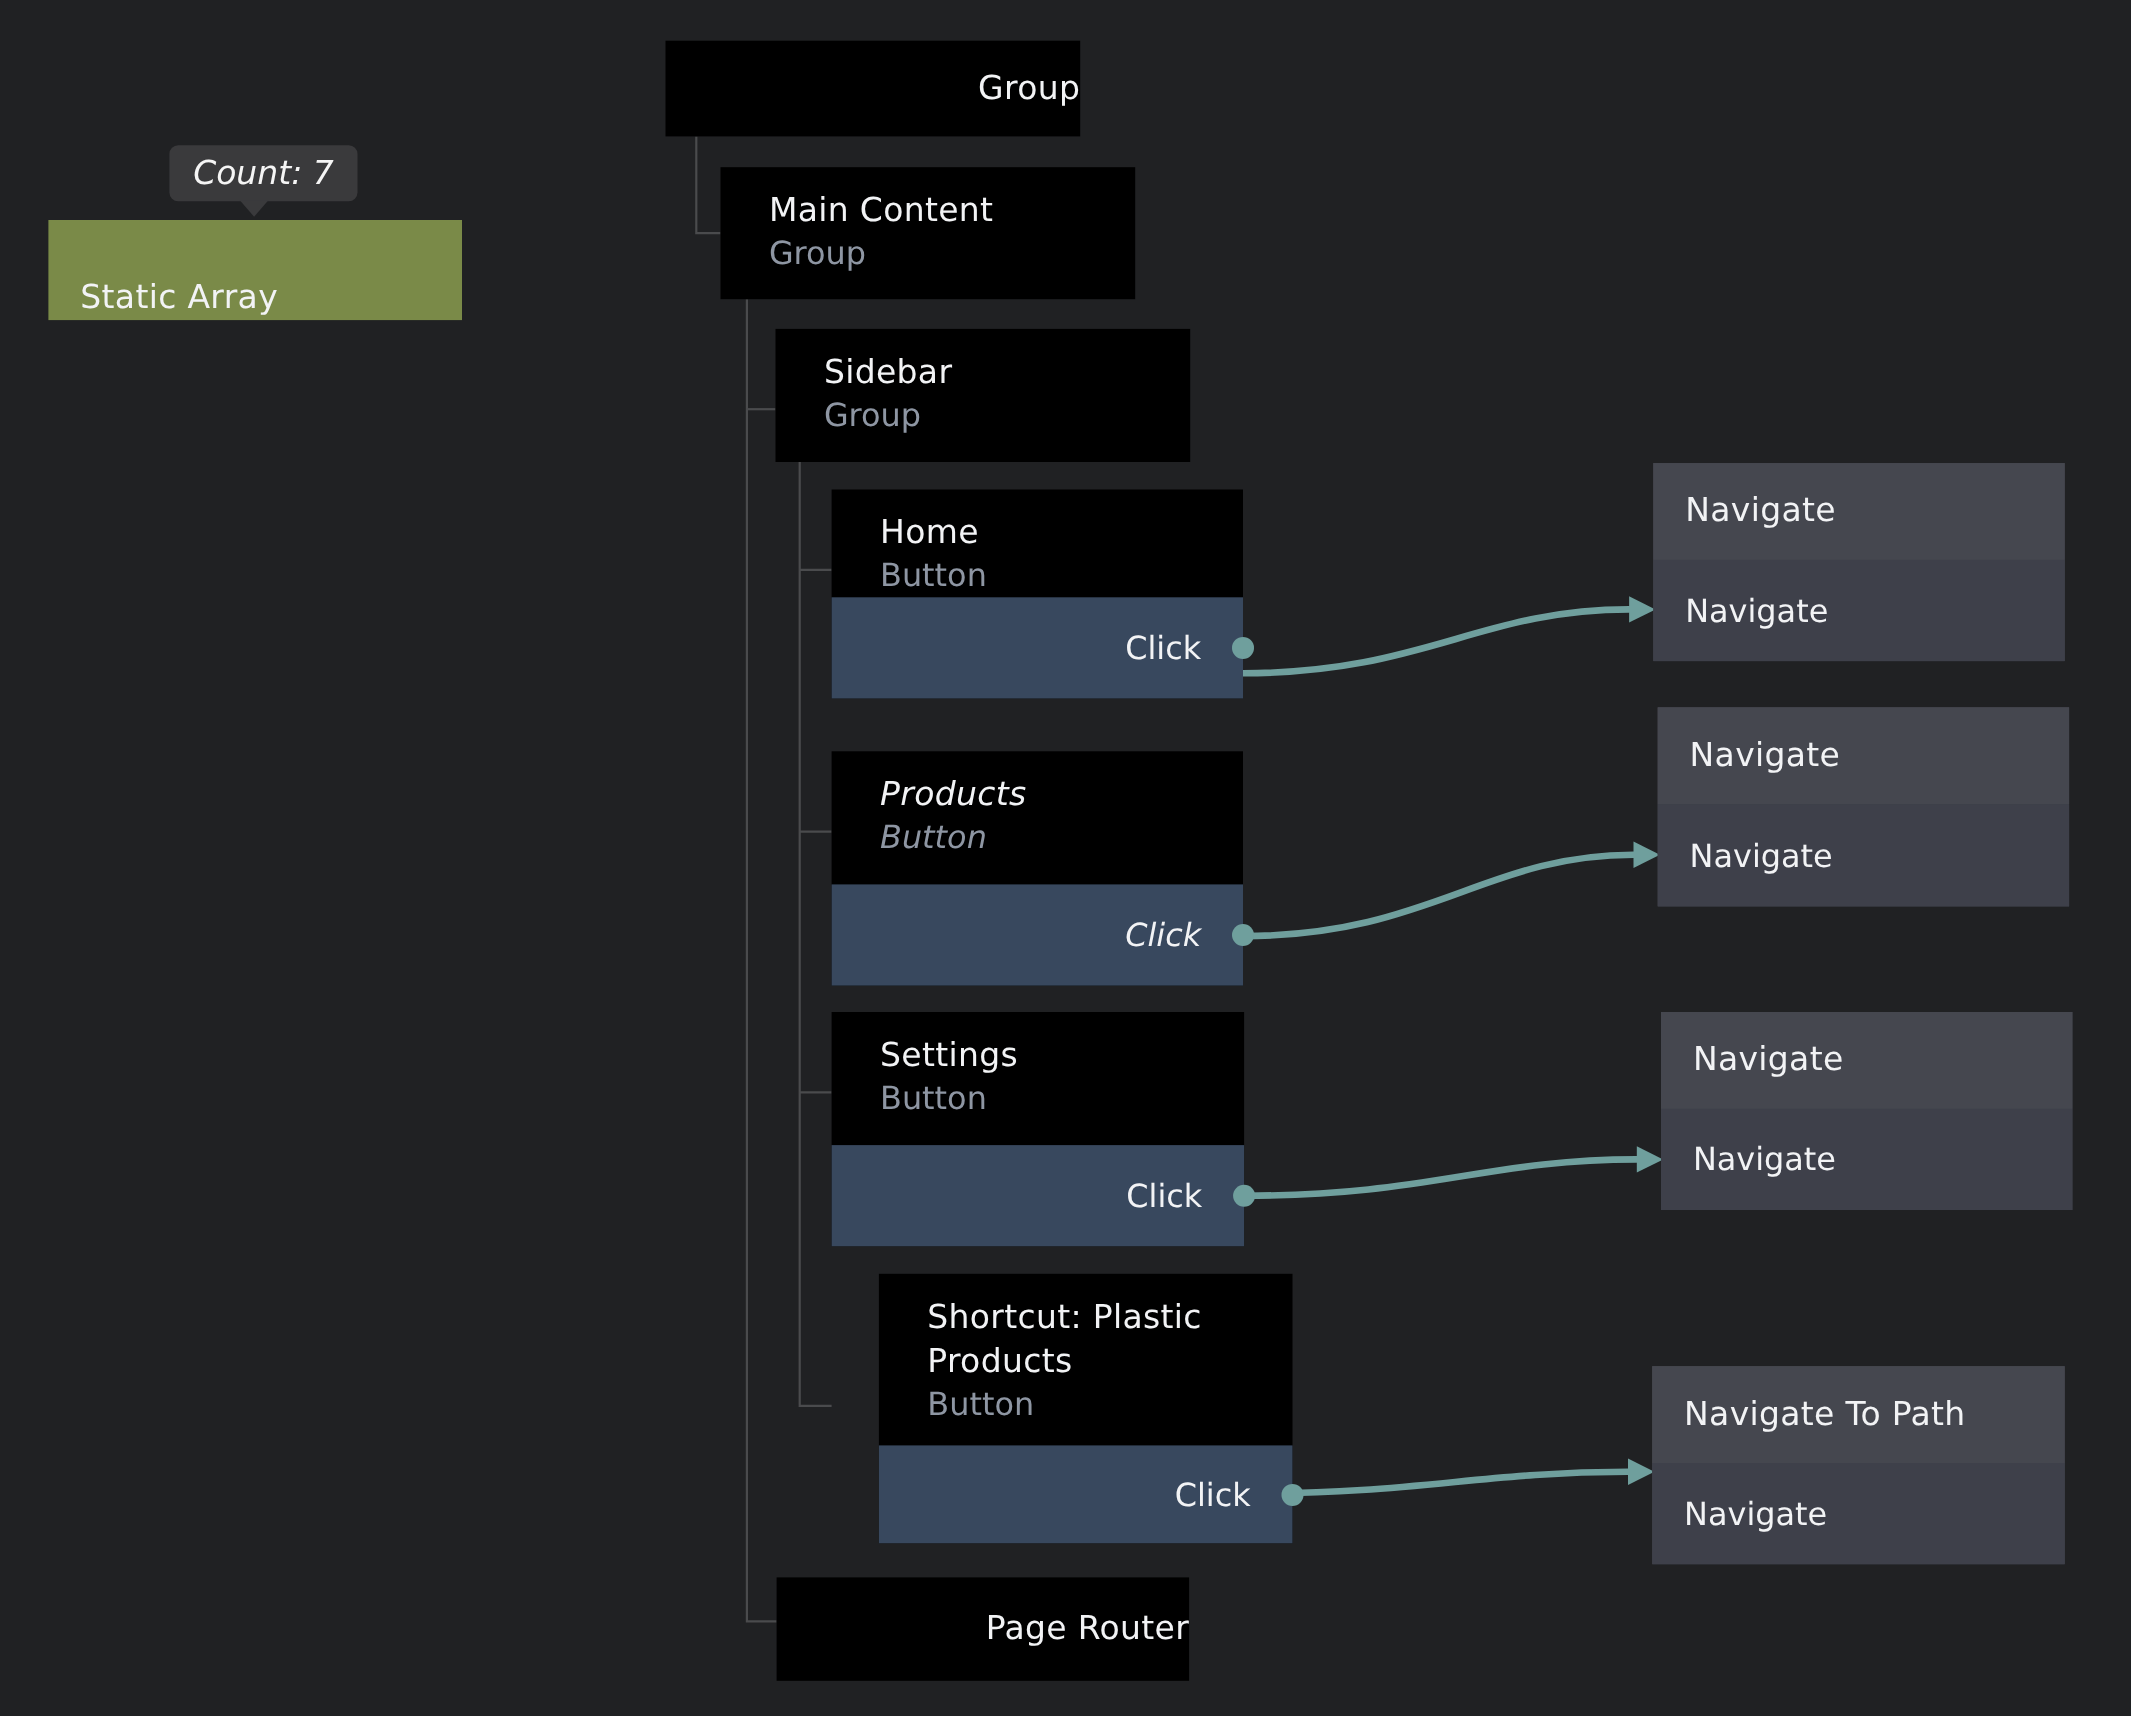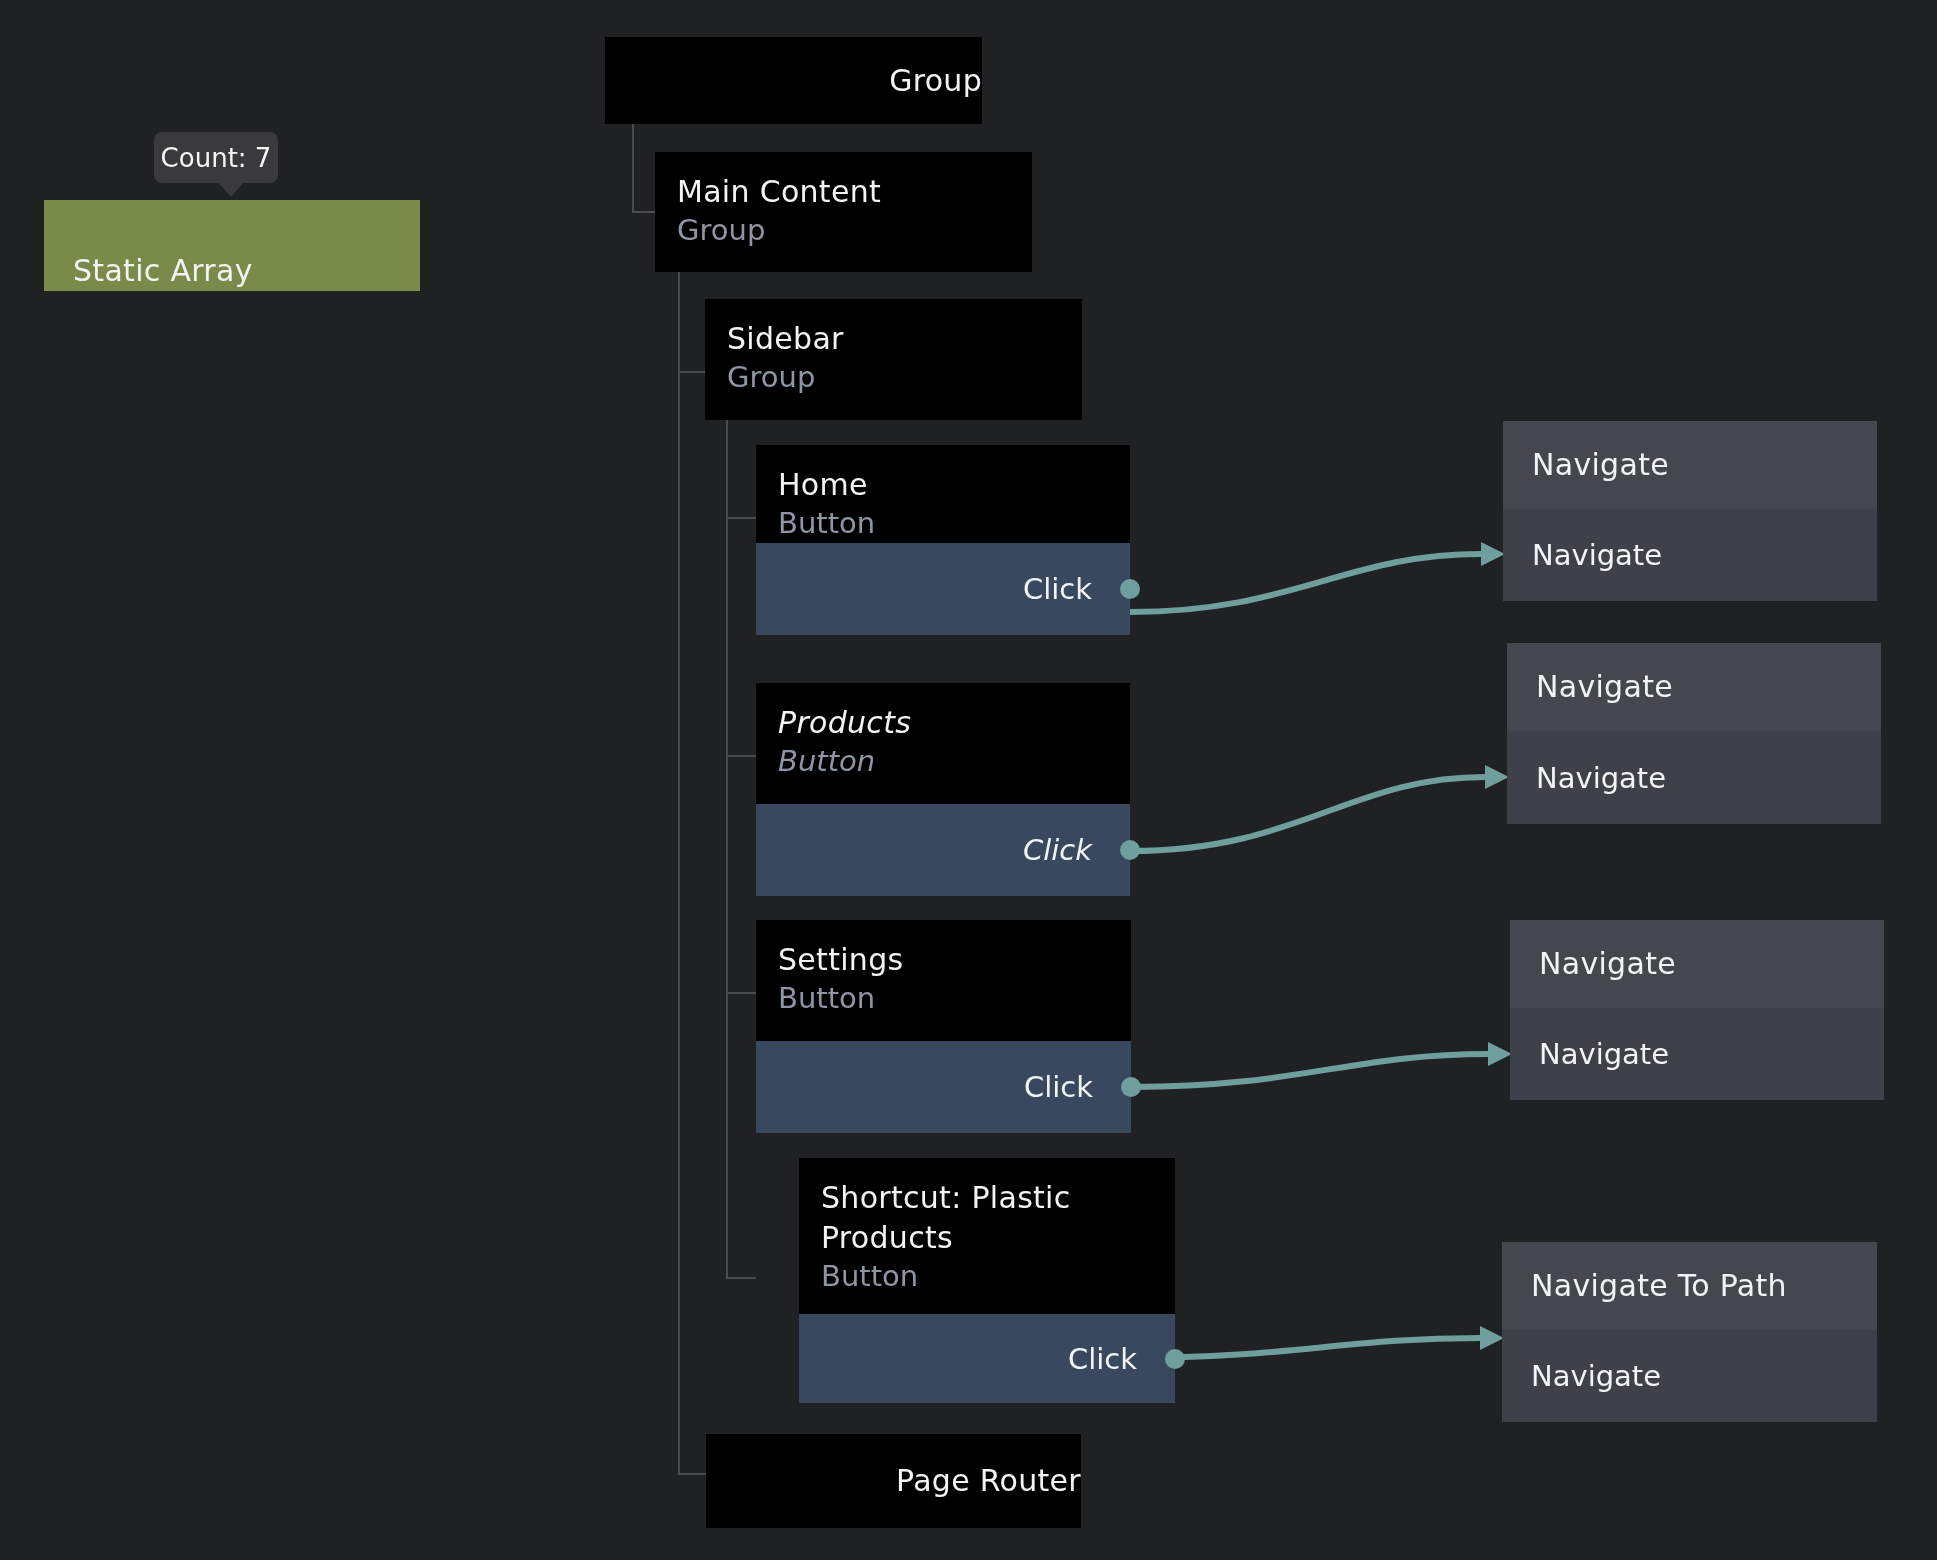--- a/index.html
+++ b/index.html
@@ -116,15 +116,16 @@
   #tooltip {
     position: absolute;
     left: 154px; top: 132px;
-    width: 124px; height: 51px;
+    width: 171px; height: 51px;
     background: #3A3A3C;
     border-radius: 8px;
     z-index: 3;
     display: flex;
     align-items: center;
     justify-content: center;
-    font-size: 26px;
+    font-size: 30px;
     color: #F5F5F5;
+    font-style: italic;
   }
   #tooltip-arrow {
     position: absolute;

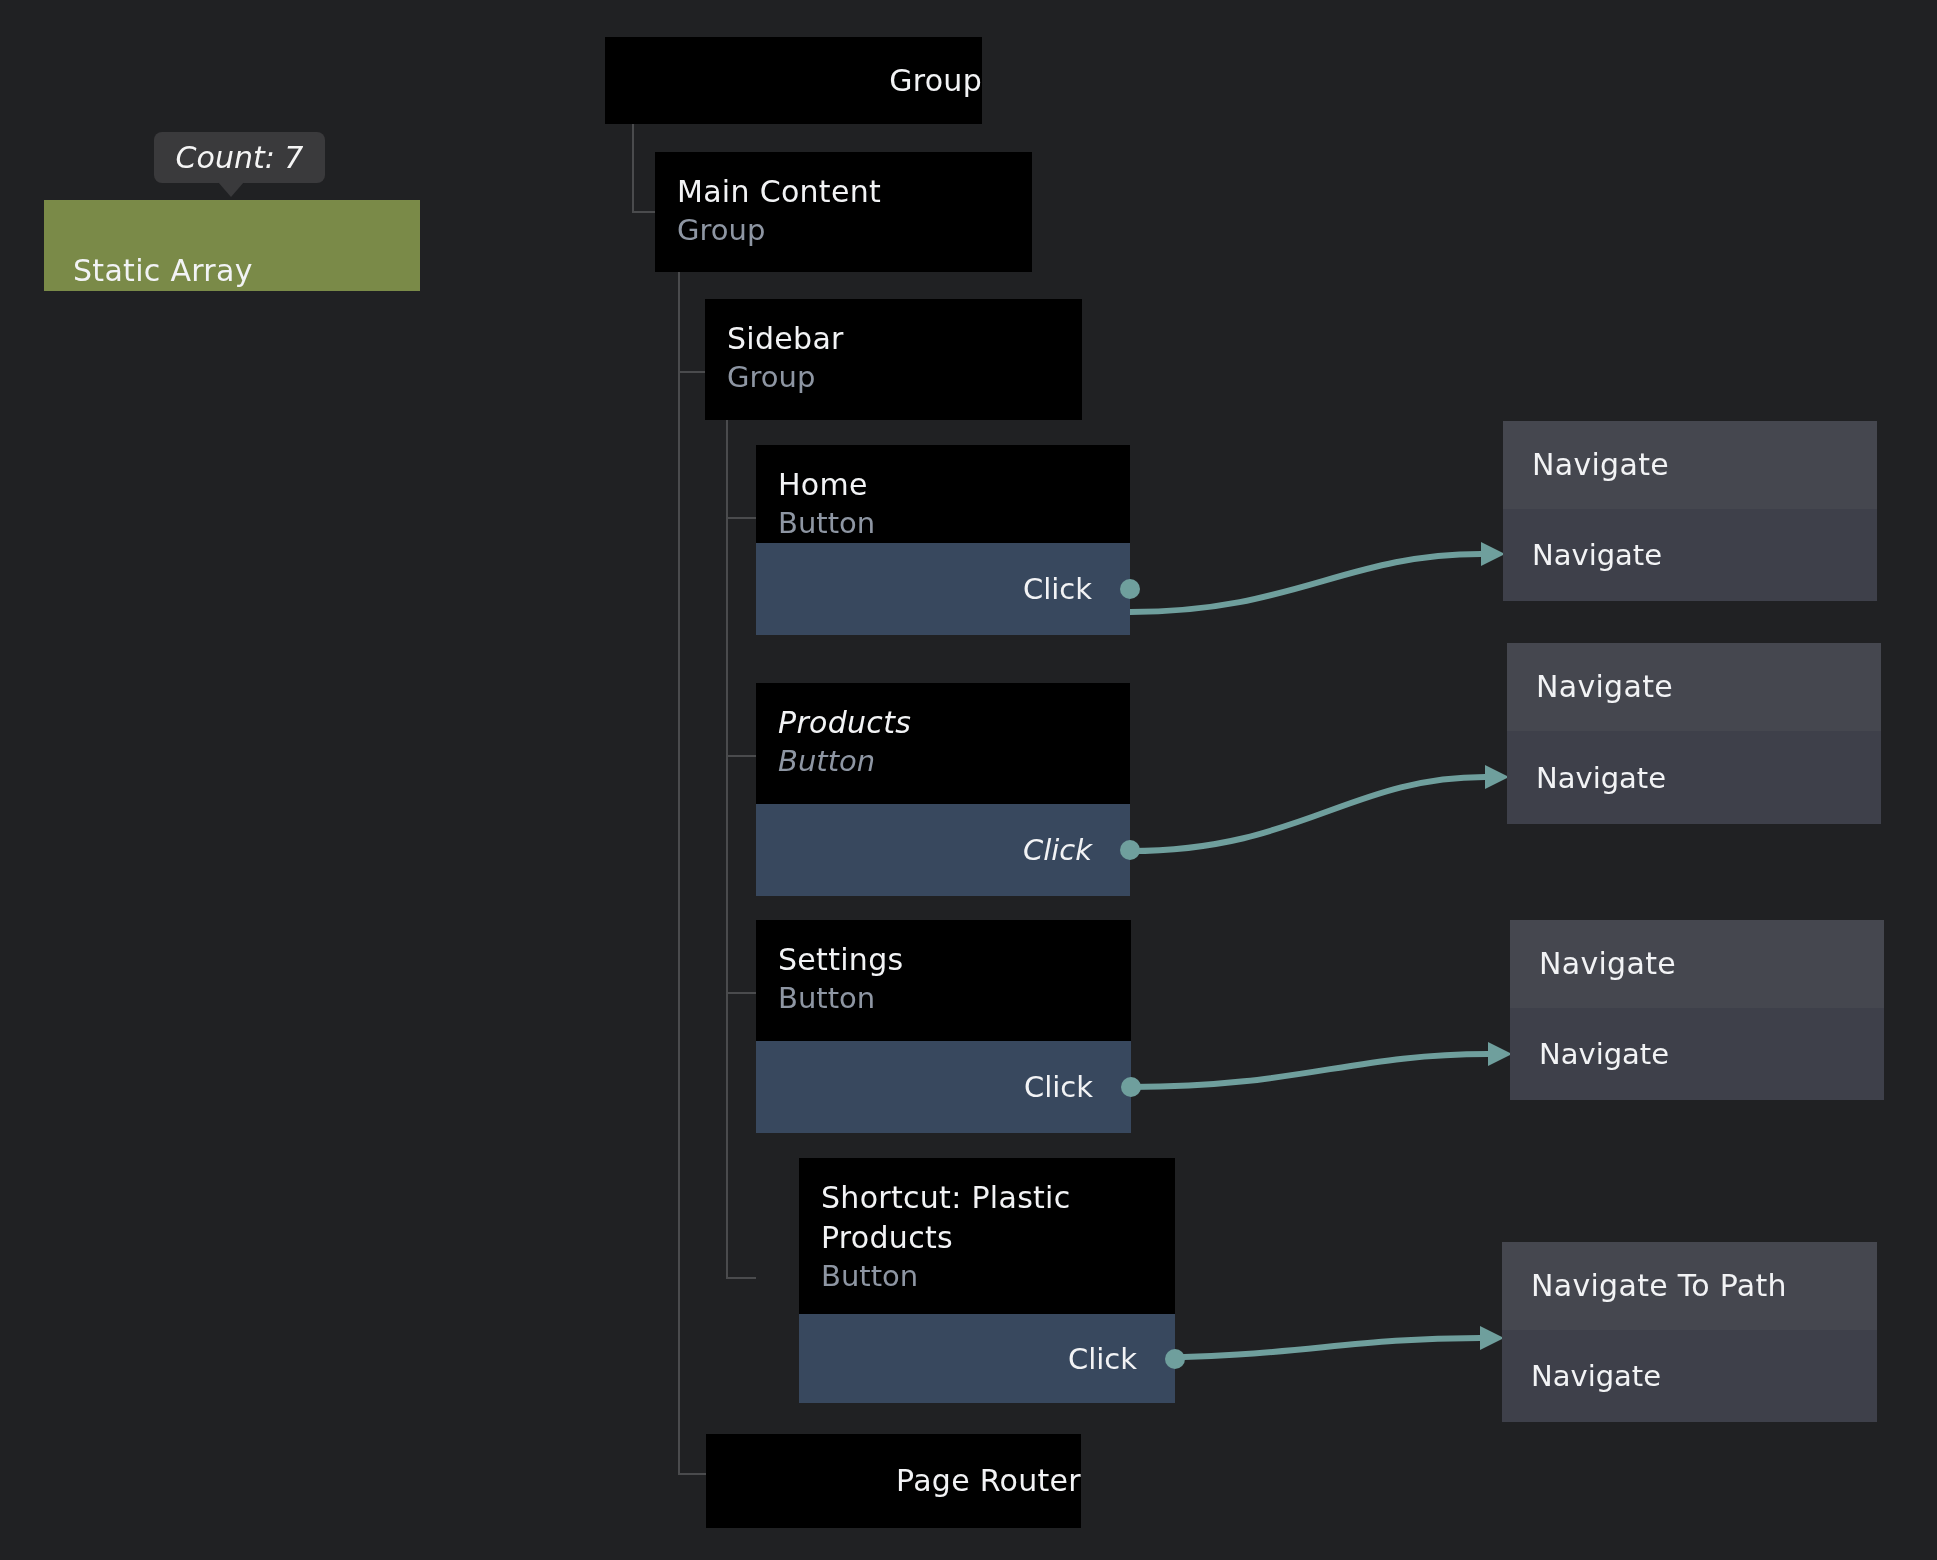--- a/index.html
+++ b/index.html
@@ -49,7 +49,7 @@
     color: #8E96A3;
   }
   .head {
-    padding: 20px 30px 0 22px;
+    padding: 20px 30px 0 44px;
   }
   
   .port-out {

